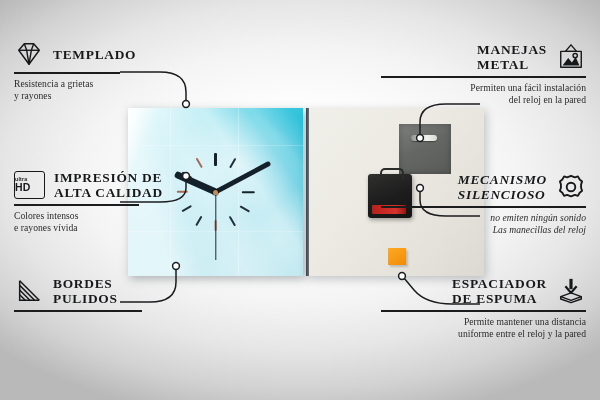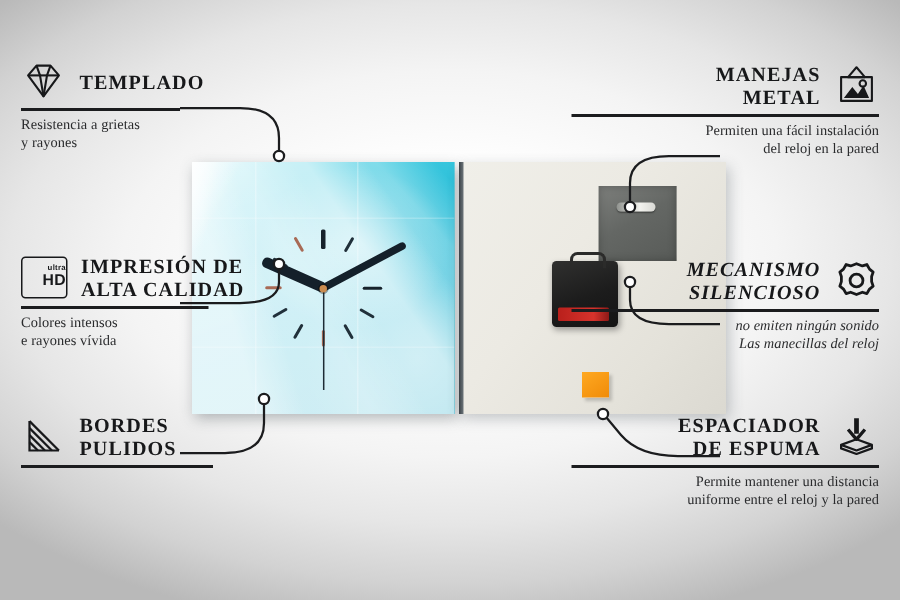--- a/index.html
+++ b/index.html
@@ -103,7 +103,7 @@
     color:#17181a;font-weight:700;text-transform:uppercase;
   }
   .feat.left .ttl{text-align:left;}
-  .feat.right .ttl{text-align:right;}
+  .feat.right .ttl{}
   .feat .rule{height:1.6px;background:#1b1c1e;margin-top:4px;}
   .feat .sub{
     font-size:9.6px;line-height:1.34;color:#2a2b2d;margin-top:4px;letter-spacing:.005em;

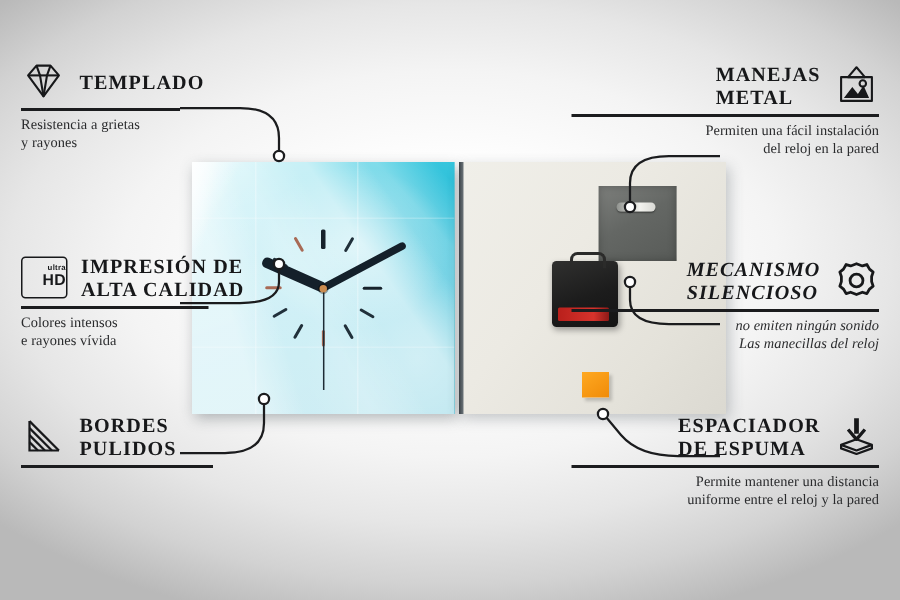--- a/index.html
+++ b/index.html
@@ -114,7 +114,7 @@
 
   .hdbox{
     width:29px;height:26px;border:1.8px solid #17181a;border-radius:3px;
-    display:flex;flex-direction:column;align-items:flex-end;justify-content:center;
+    display:flex;flex-direction:column;align-items:flex-start;justify-content:center;
     flex:0 0 29px;
   }
   .hdbox .u{font-size:5.2px;letter-spacing:.04em;color:#17181a;line-height:1;

